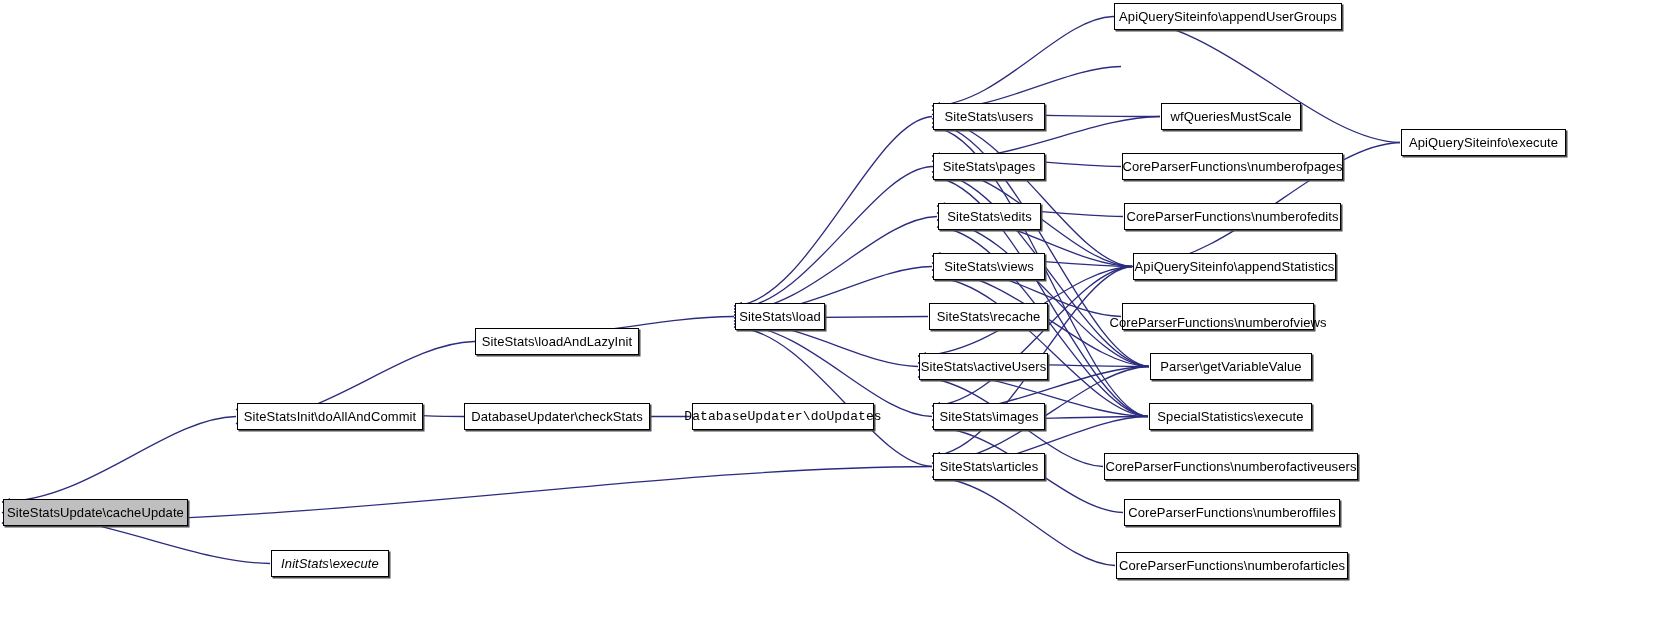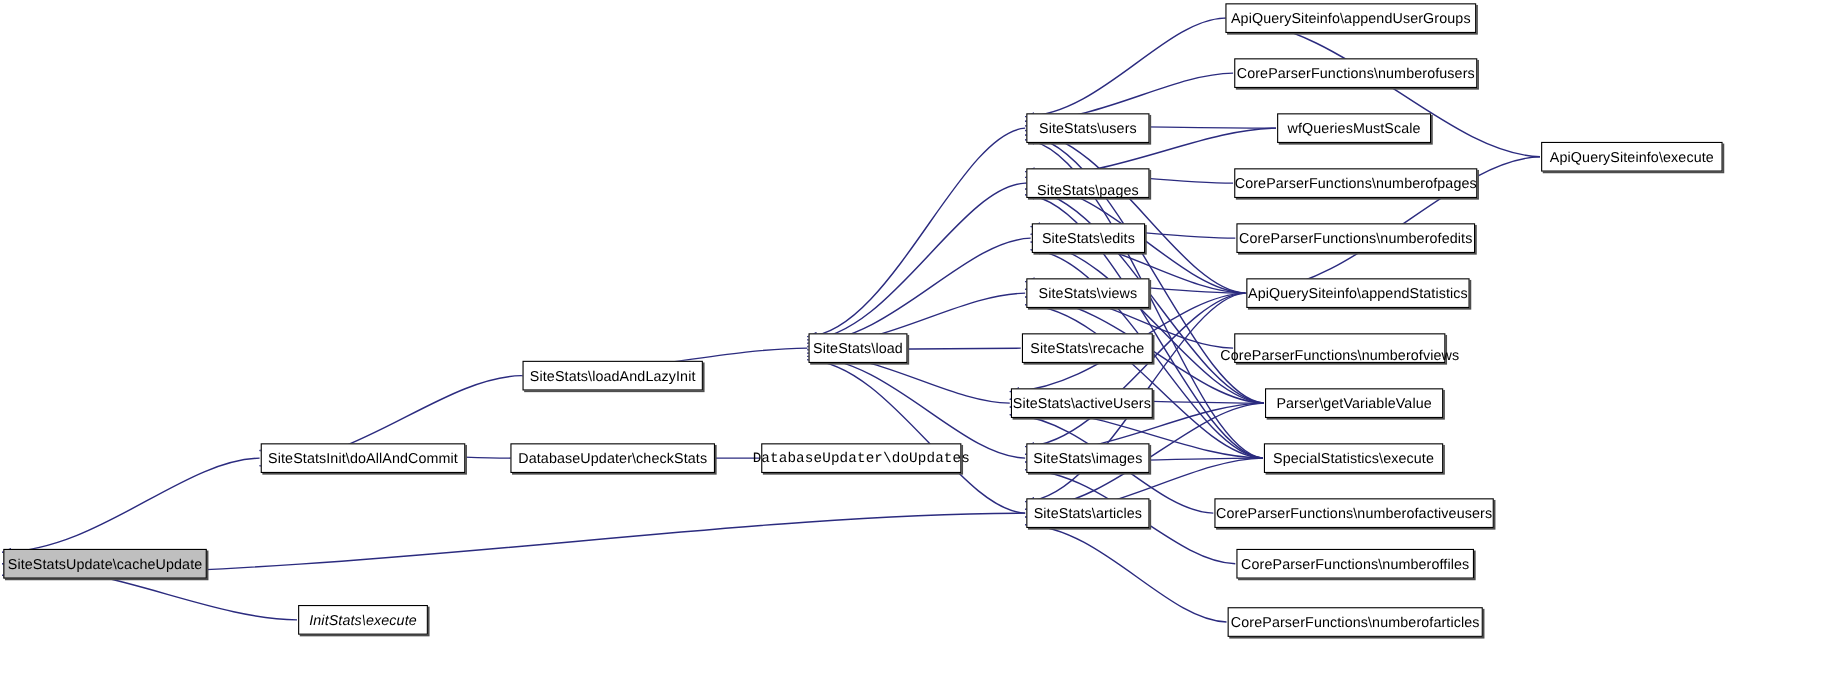--- a/index.html
+++ b/index.html
@@ -164,9 +164,6 @@
       <div class="node" style="left: 1114px; top: 3px; width: 228px;">
         <span class="node-label">ApiQuerySiteinfo\appendUserGroups</span>
       </div>
-      <div class="node" style="left: 1122px; top: 53px; width: 221px;">
-        <span class="node-label">CoreParserFunctions\numberofusers</span>
-      </div>
       <div class="node" style="left: 1161px; top: 103px; width: 140px;">
         <span class="node-label">wfQueriesMustScale</span>
       </div>

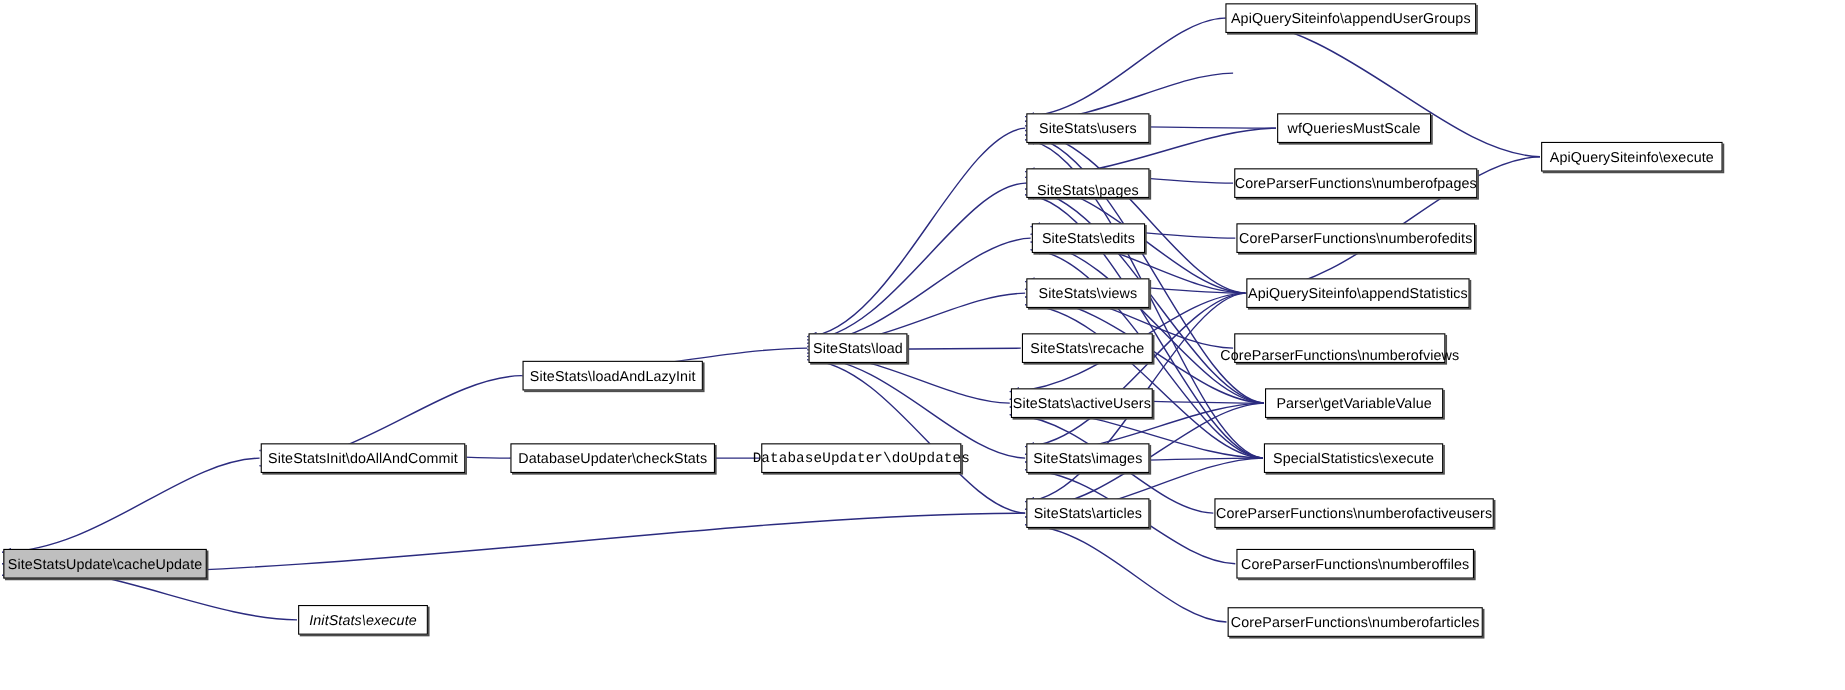--- a/index.html
+++ b/index.html
@@ -140,7 +140,7 @@
       <div class="node" style="left: 933px; top: 103px; width: 112px;">
         <span class="node-label">SiteStats\users</span>
       </div>
-      <div class="node" style="left: 933px; top: 153px; width: 112px; align-items: flex-end;">
+      <div class="node" style="left: 933px; top: 153px; width: 112px;">
         <span class="node-label">SiteStats\pages</span>
       </div>
       <div class="node" style="left: 938px; top: 203px; width: 103px;">

